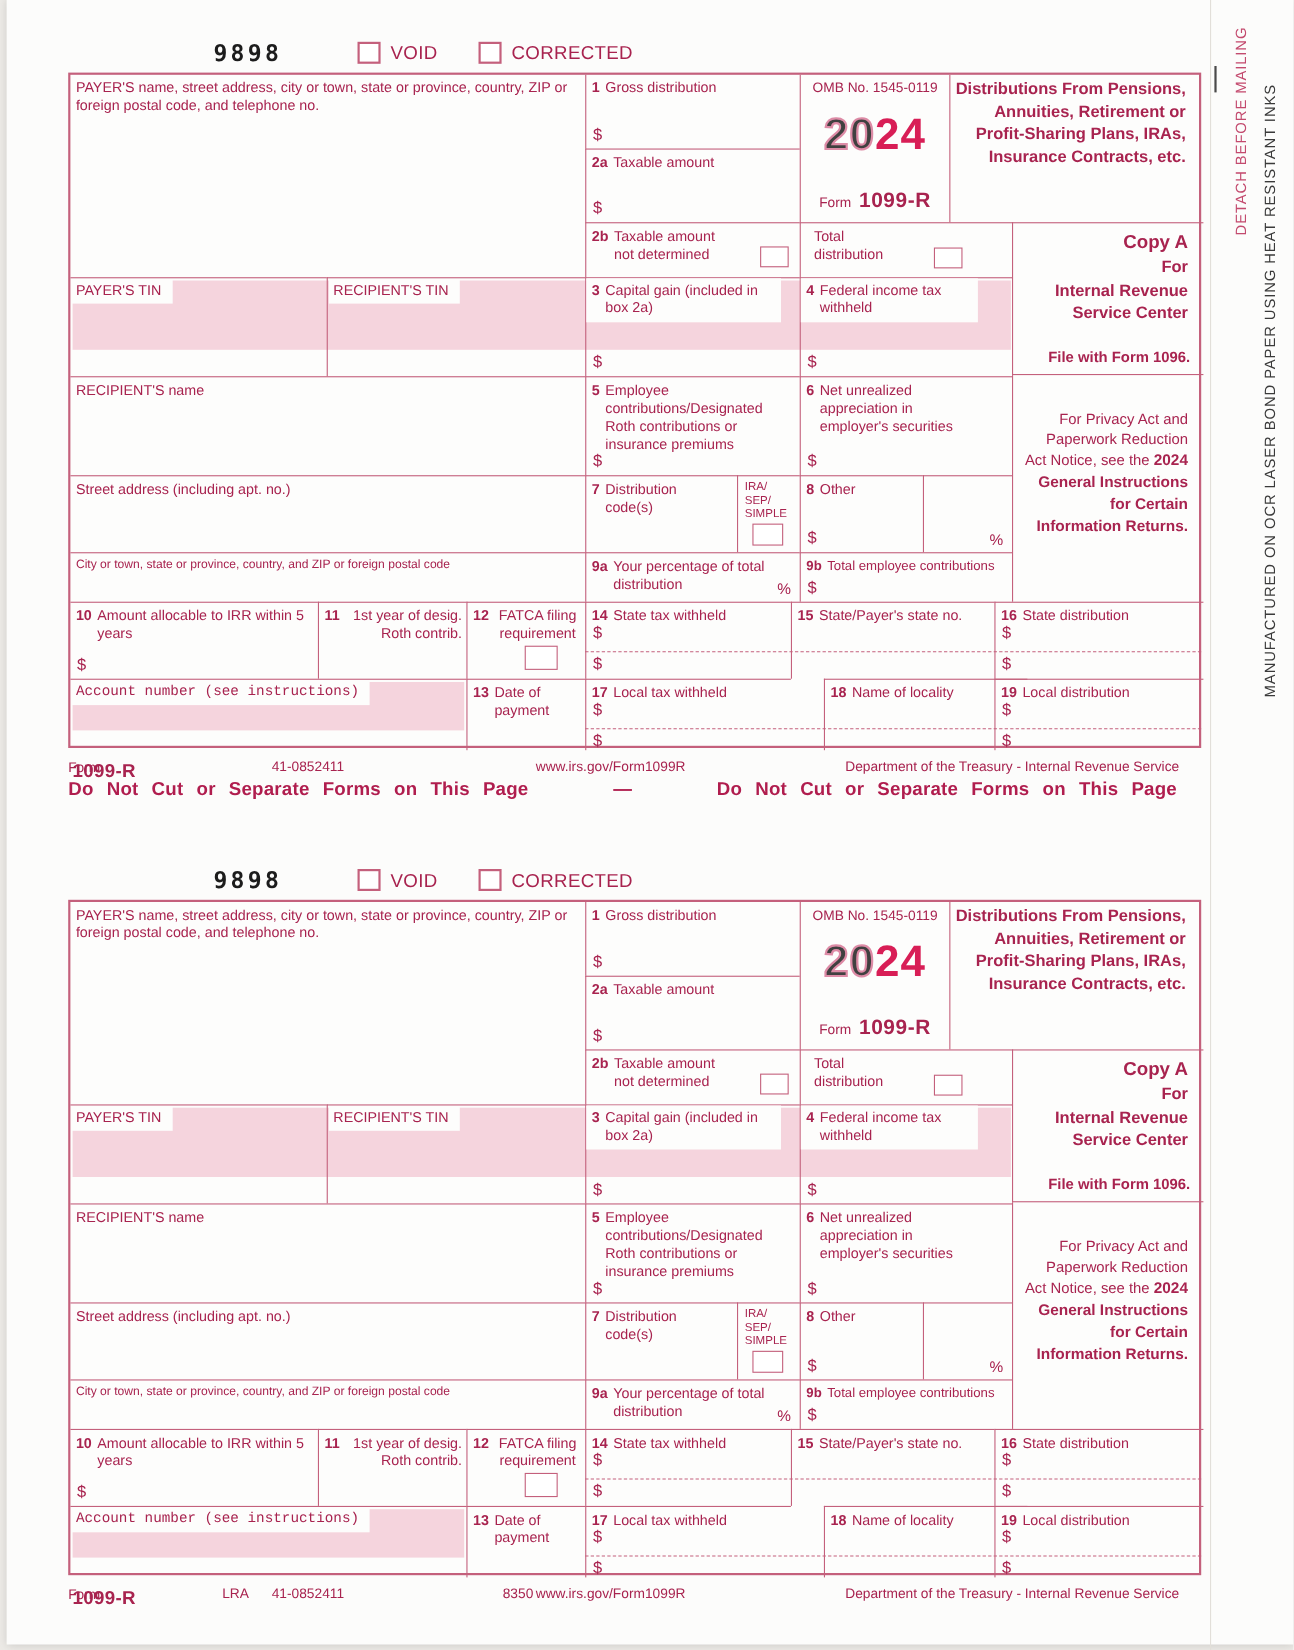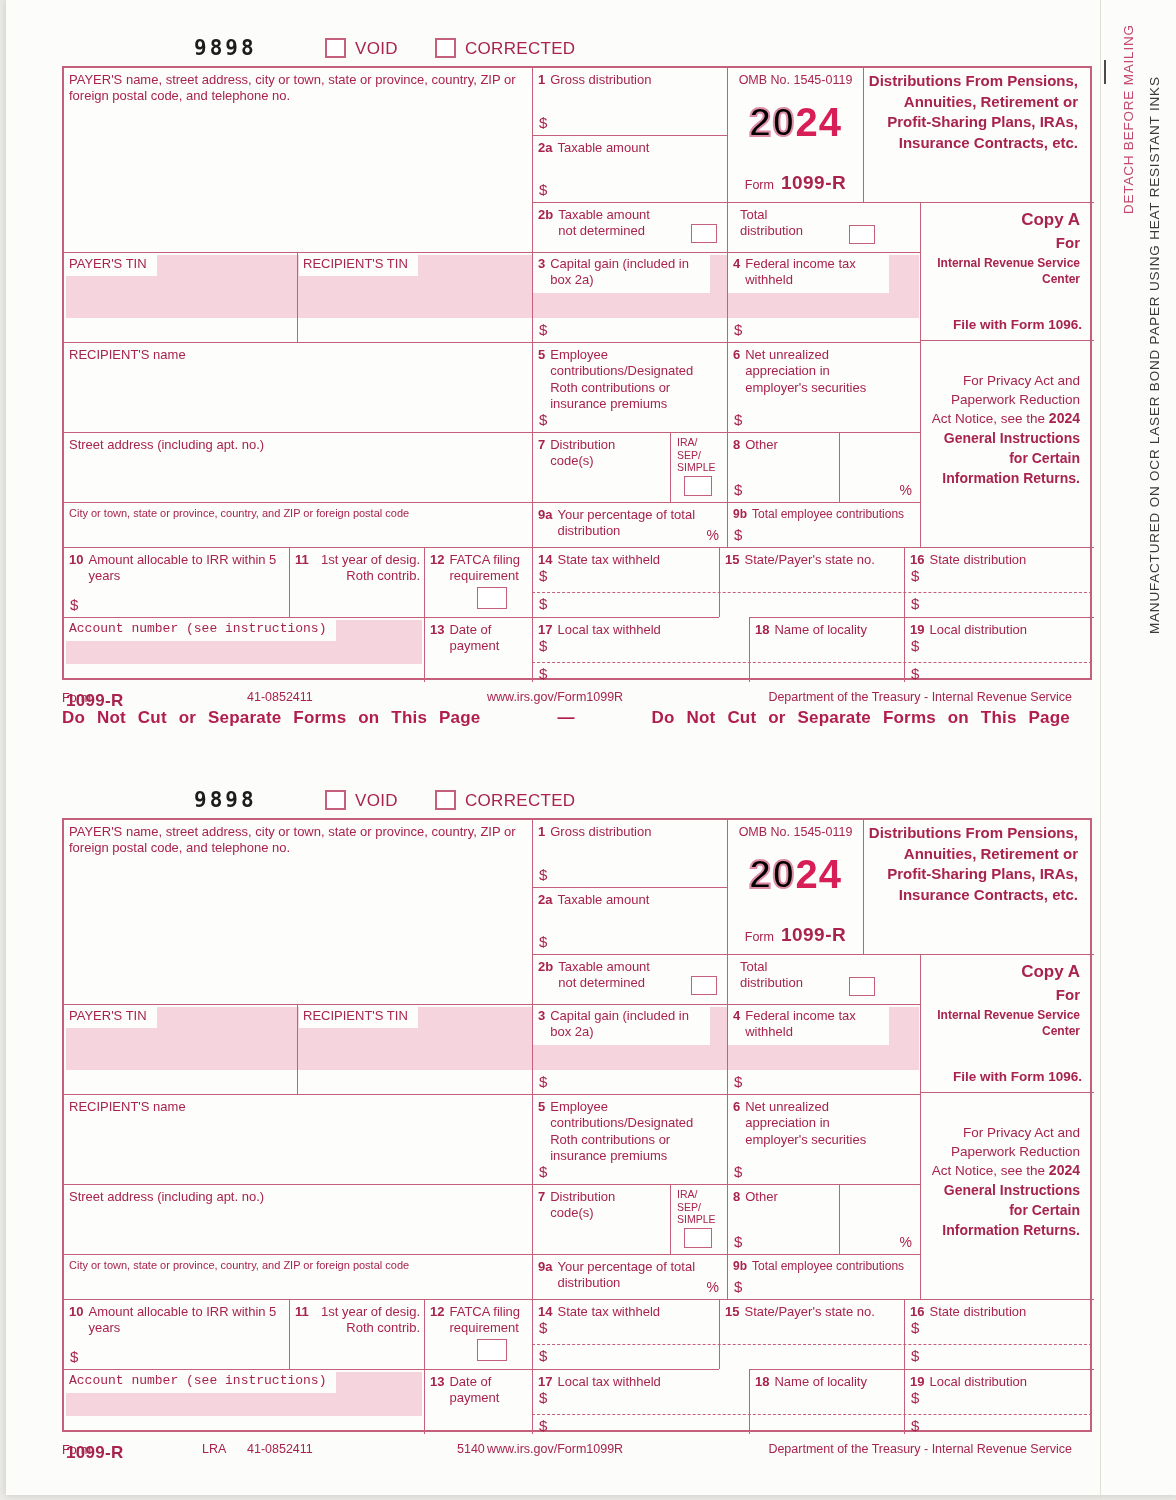--- a/index.html
+++ b/index.html
@@ -116,7 +116,7 @@
 
   .omb-no{font-size:12.5px;margin-top:5px;}
   .year{margin-top:13px;font-size:40px;font-weight:bold;line-height:1;letter-spacing:1px;white-space:nowrap;}
-  .y20{color:#000000;margin-top:10px;-webkit-text-stroke:2px #dd8ba6;}
+  .y20{color:#404040;margin-top:10px;-webkit-text-stroke:2px #dd8ba6;}
   .y24{color:var(--accent);}
   .omb-form{position:absolute;bottom:7px;width:100%;text-align:center;}
   .omb-form .fw{font-size:12.5px;margin-right:7px;}

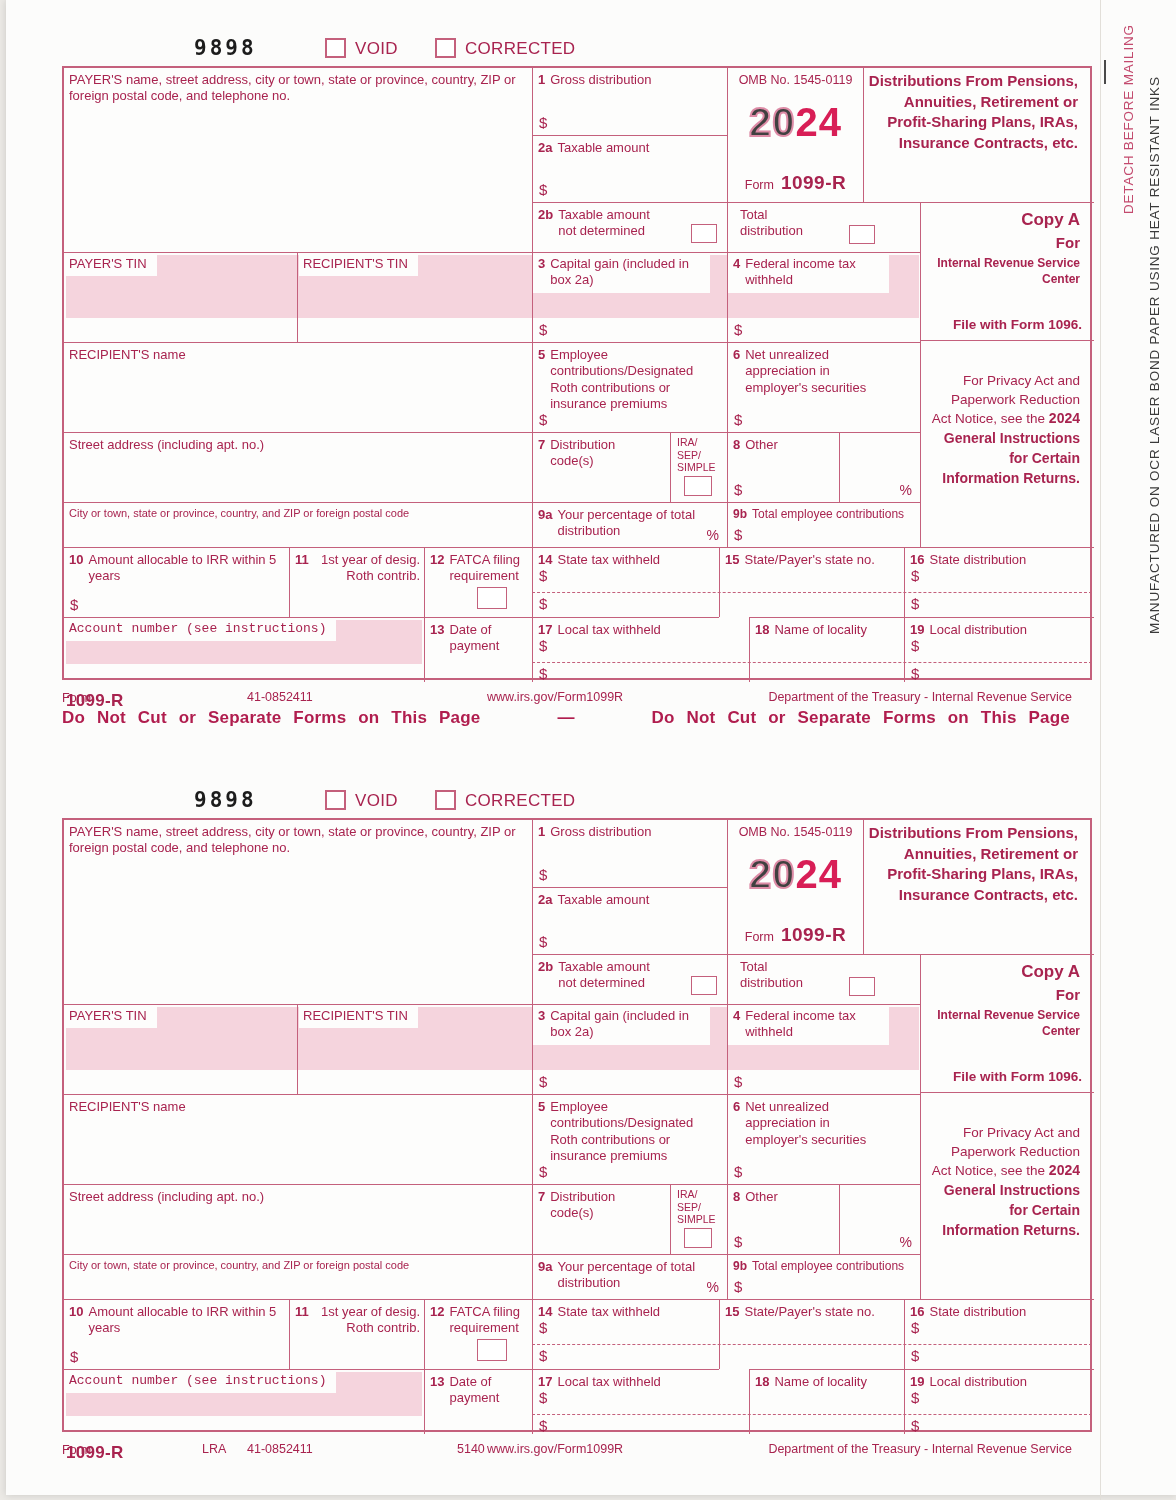--- a/index.html
+++ b/index.html
@@ -124,7 +124,7 @@
 
   .copya-line1{font-size:17px;font-weight:bold;}
   .copya-line2{font-size:15px;font-weight:bold;margin-top:4px;}
-  .copya-line3{font-size:12px;font-weight:bold;margin-top:2px;line-height:1.35;}
+  .copya-line3{font-size:15px;font-weight:bold;margin-top:2px;line-height:1.35;}
   .filewith{position:absolute;bottom:6px;right:12px;font-size:13.5px;font-weight:bold;}
   .priv-bold{font-weight:bold;font-size:14px;}
 

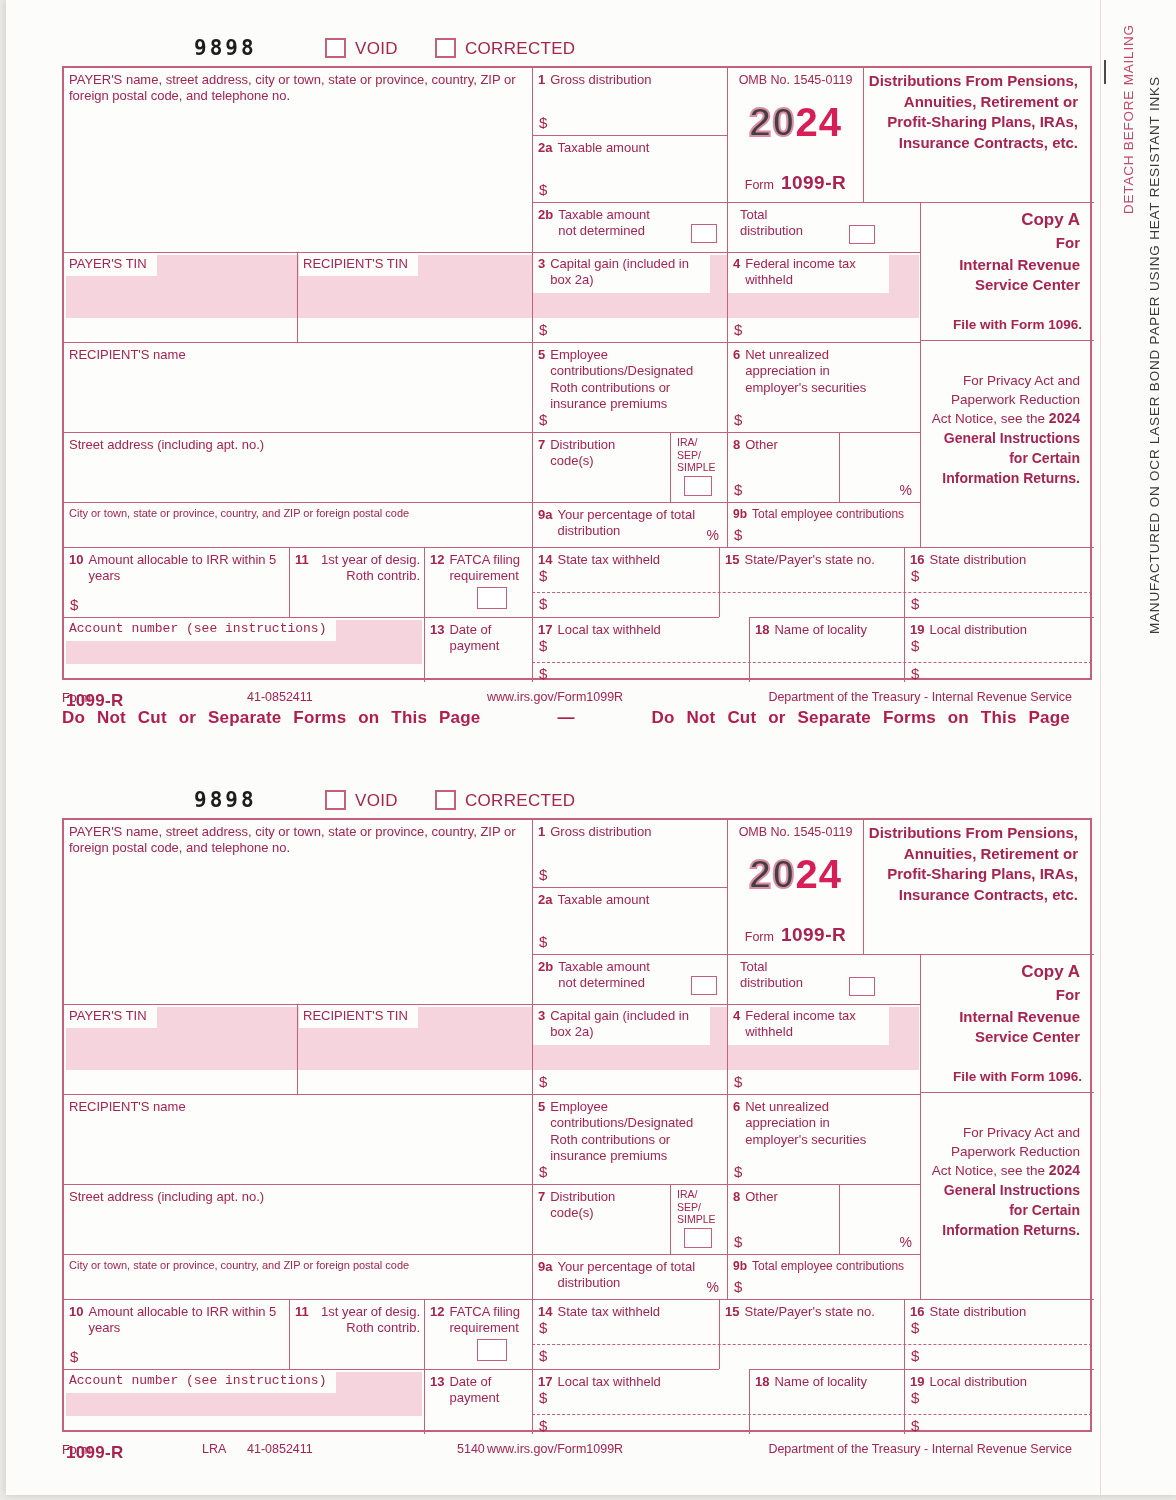--- a/index.html
+++ b/index.html
@@ -79,7 +79,7 @@
   .c-b9b {left:663px;top:434px;width:193px;height:45px;font-size:12px;}
   .c-b10 {left:0;top:479px;width:225px;height:70px;}
   .c-b11 {left:225px;top:479px;width:135px;height:70px;}
-  .c-b12 {left:360px;top:479px;width:108px;height:70px;}
+  .c-b12 {left:360px;top:479px;width:108px;height:70px;text-align:center;}
   .c-b14 {left:468px;top:479px;width:187px;height:70px;}
   .c-b15 {left:655px;top:479px;width:185px;height:70px;}
   .c-b16 {left:840px;top:479px;width:190px;height:70px;}

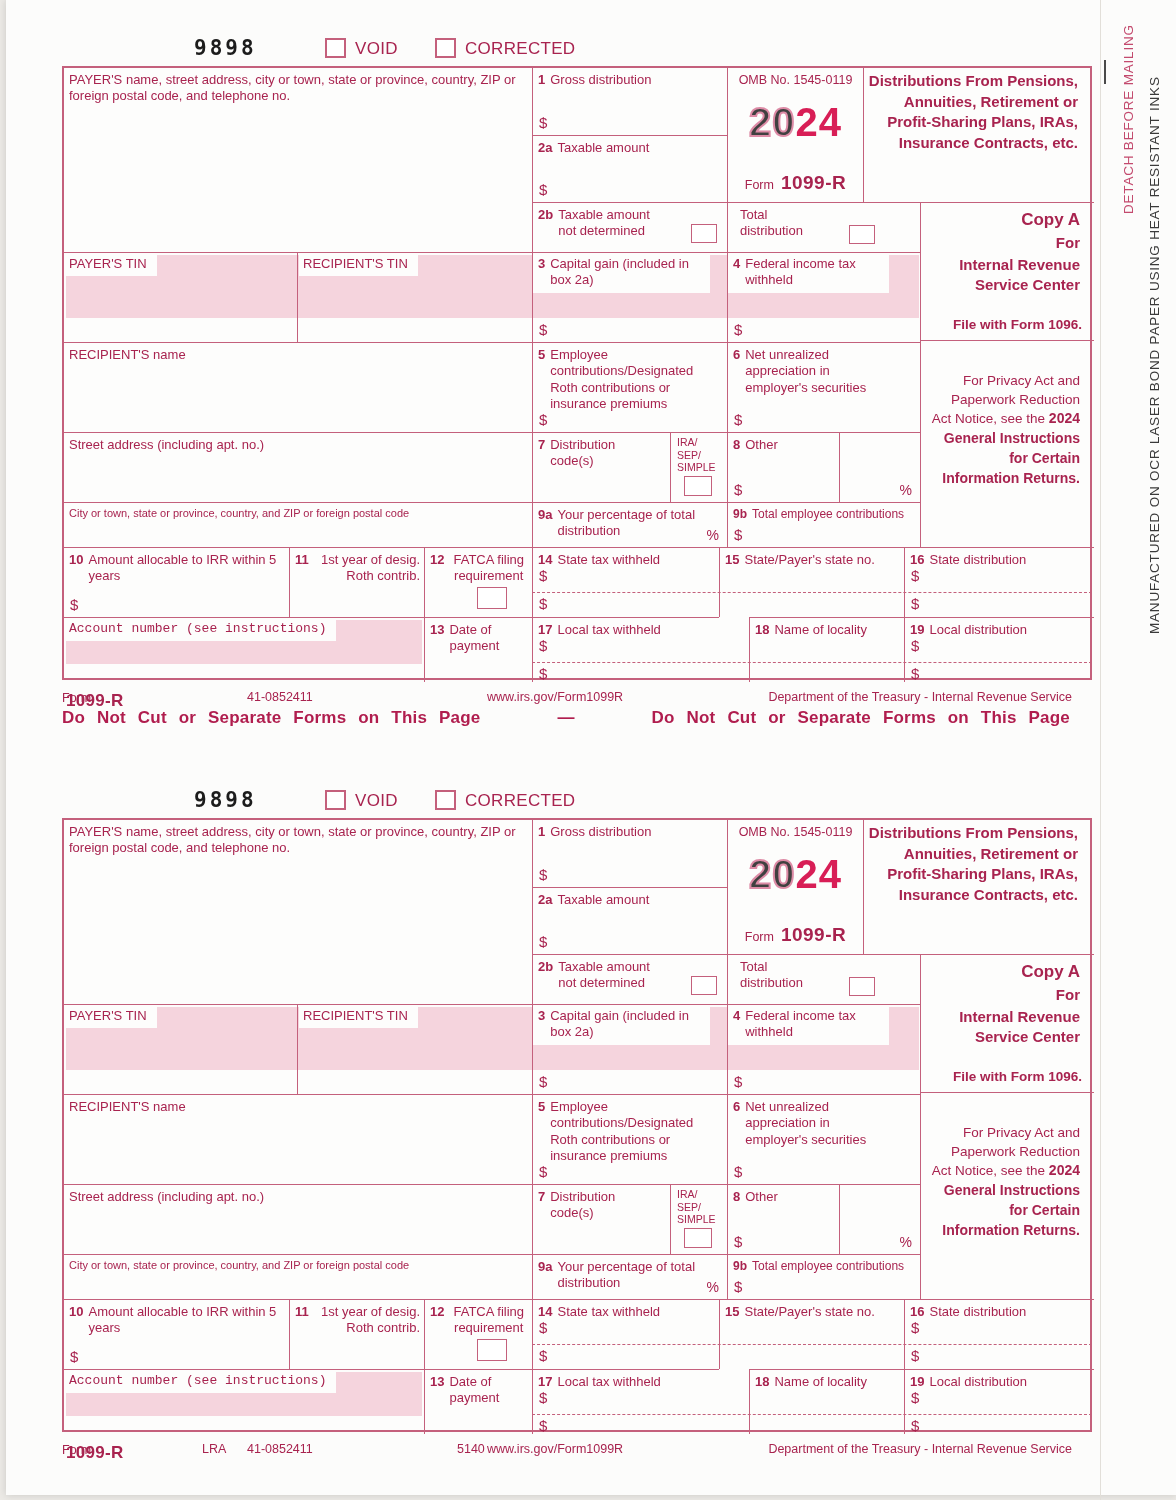--- a/index.html
+++ b/index.html
@@ -678,7 +678,7 @@
       </span>
     <span class="f-lra">LRA</span>
     <span class="f-plate">41-0852411</span>
-    <span class="f-code">5140</span>
+    <span class="f-code">8350</span>
     <span class="f-url">www.irs.gov/Form1099R</span>
     <span class="f-dept">Department of the Treasury - Internal Revenue Service</span>
   </div>

